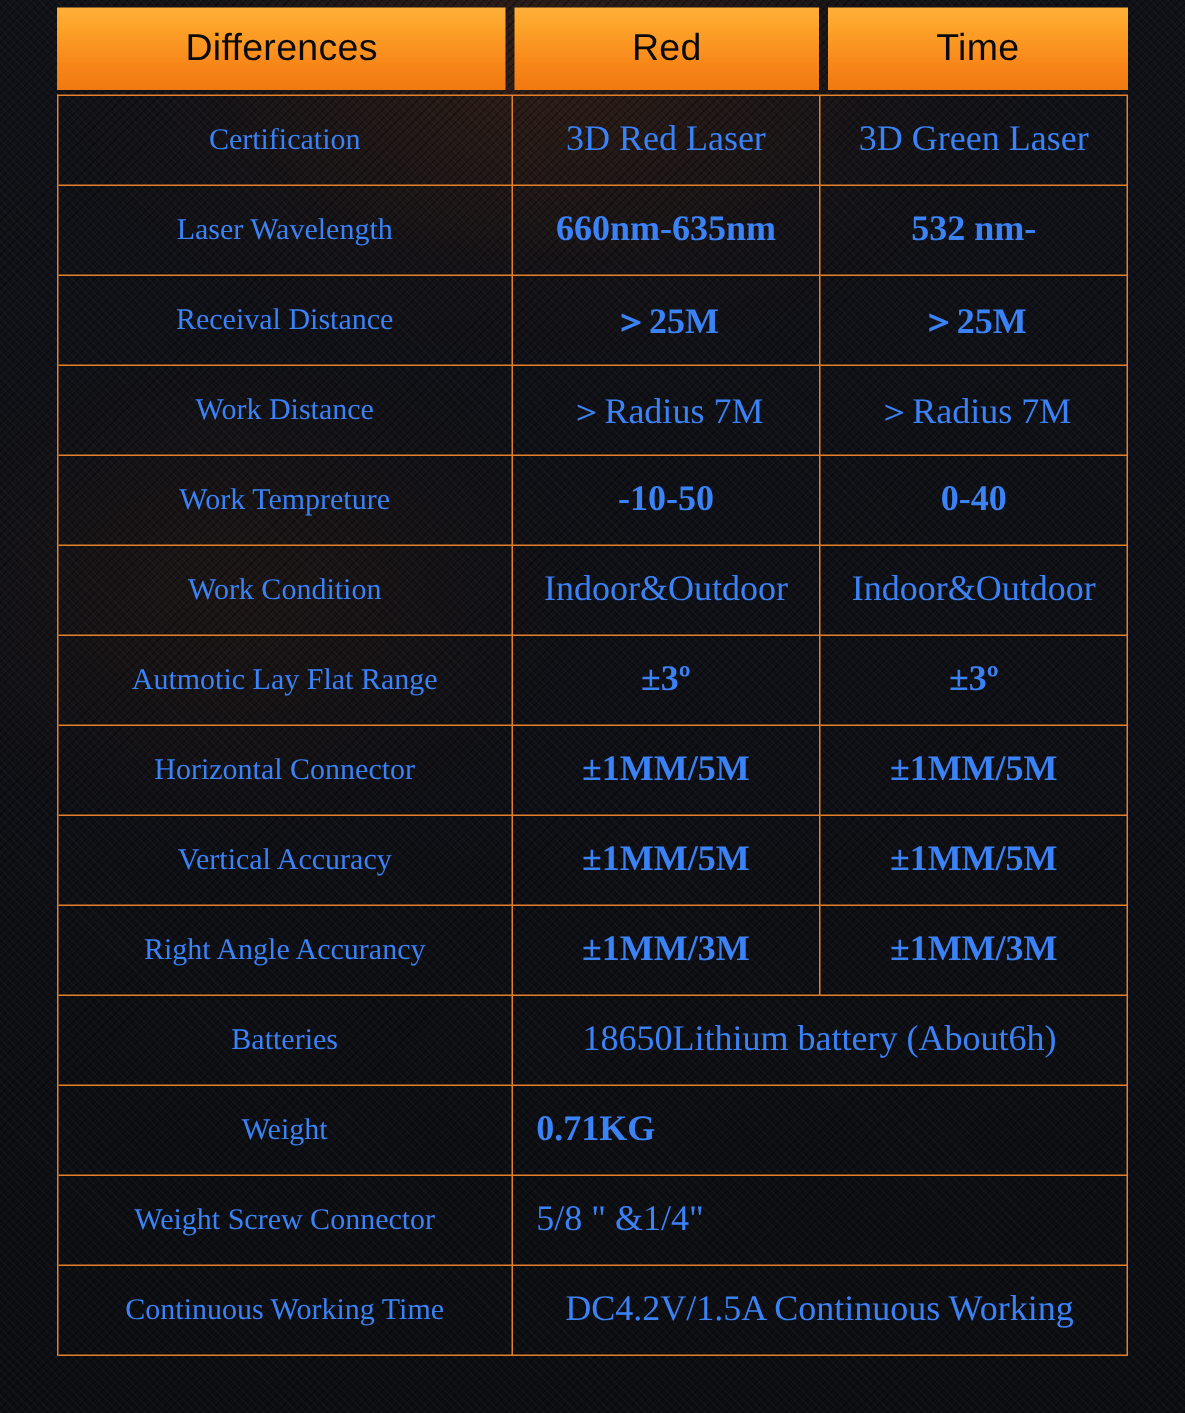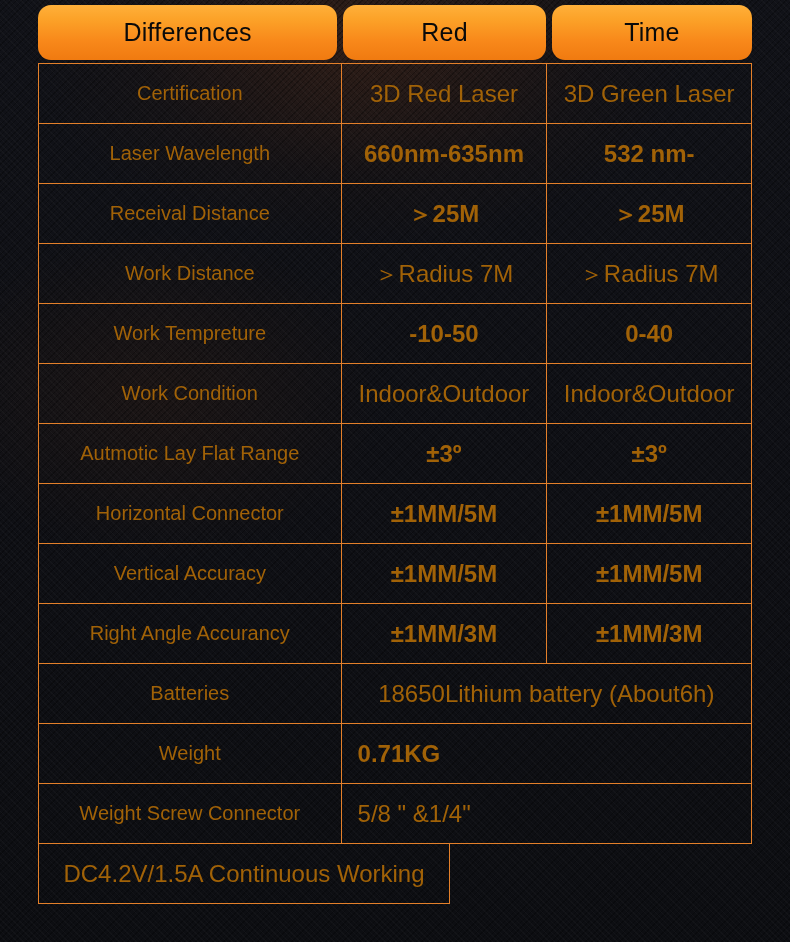--- a/index.html
+++ b/index.html
@@ -44,7 +44,6 @@
     font-size: 25px;
     letter-spacing: 0.2px;
     box-sizing: border-box;
-    border-radius: 13px;
   }
   .header-cell.col-label { width: 302px; }
   .header-cell.col-red   { width: 204px; }

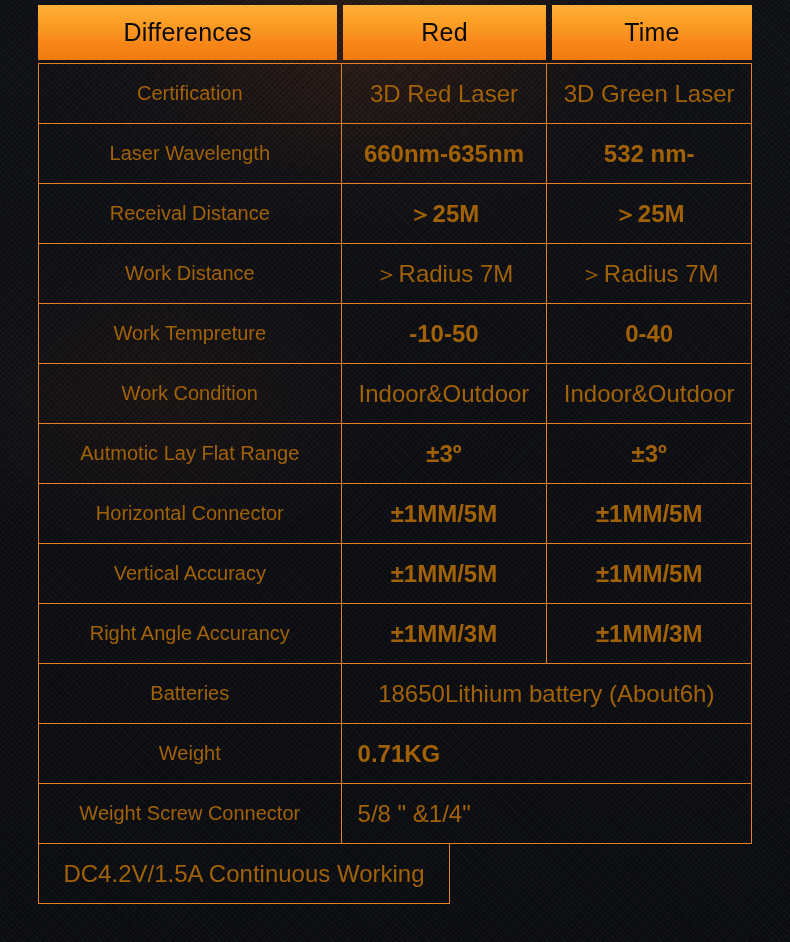--- a/index.html
+++ b/index.html
@@ -68,9 +68,10 @@
     box-sizing: border-box;
     display: flex;
     align-items: center;
-    color: #a16207;
+    color: #3b82f6;
     overflow: hidden;
     white-space: nowrap;
+    font-family: Liberation Serif, serif;
   }
   .cell.label {
     width: 303px;

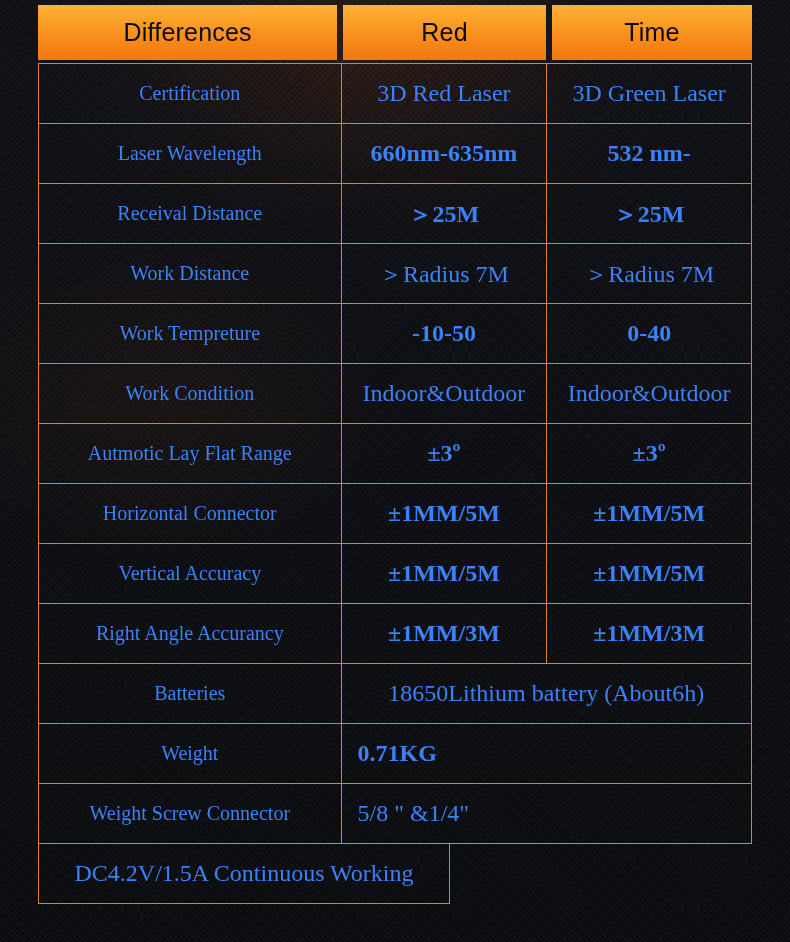--- a/index.html
+++ b/index.html
@@ -171,6 +171,7 @@
         <div class="cell val merged">5/8 " &amp;1/4"</div>
       </div>
       <div class="row">
+        <div class="cell label">Continuous Working Time</div>
         <div class="cell val merged centered">DC4.2V/1.5A Continuous Working</div>
       </div>
     </div>

